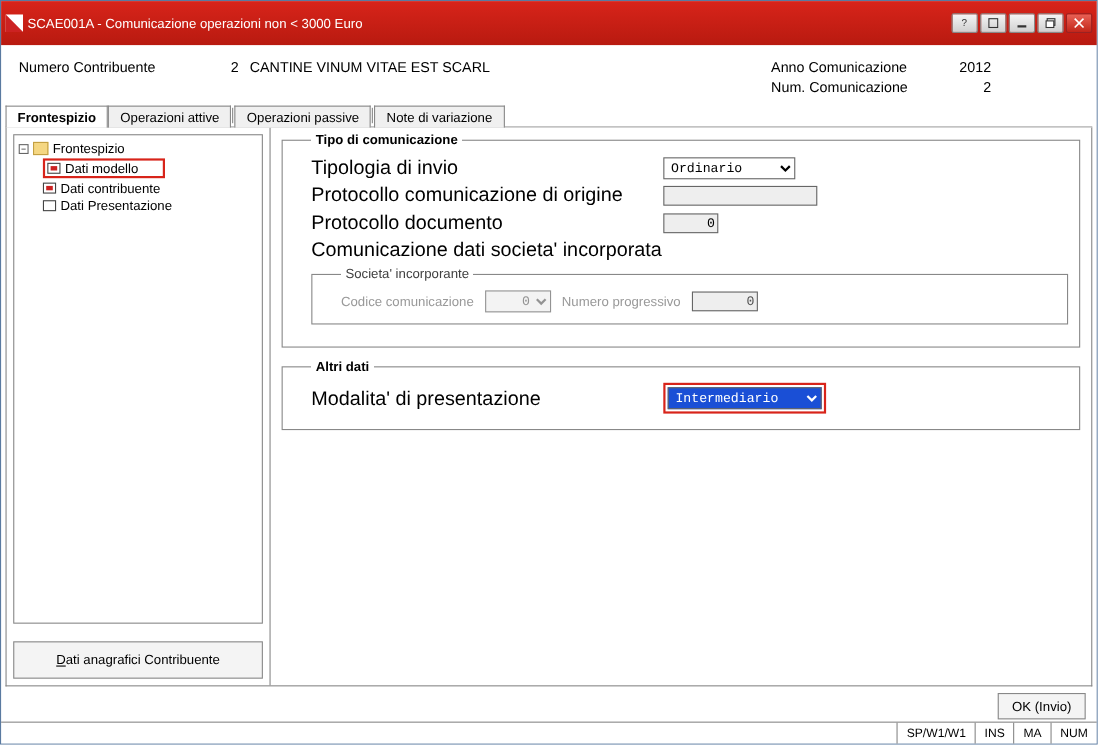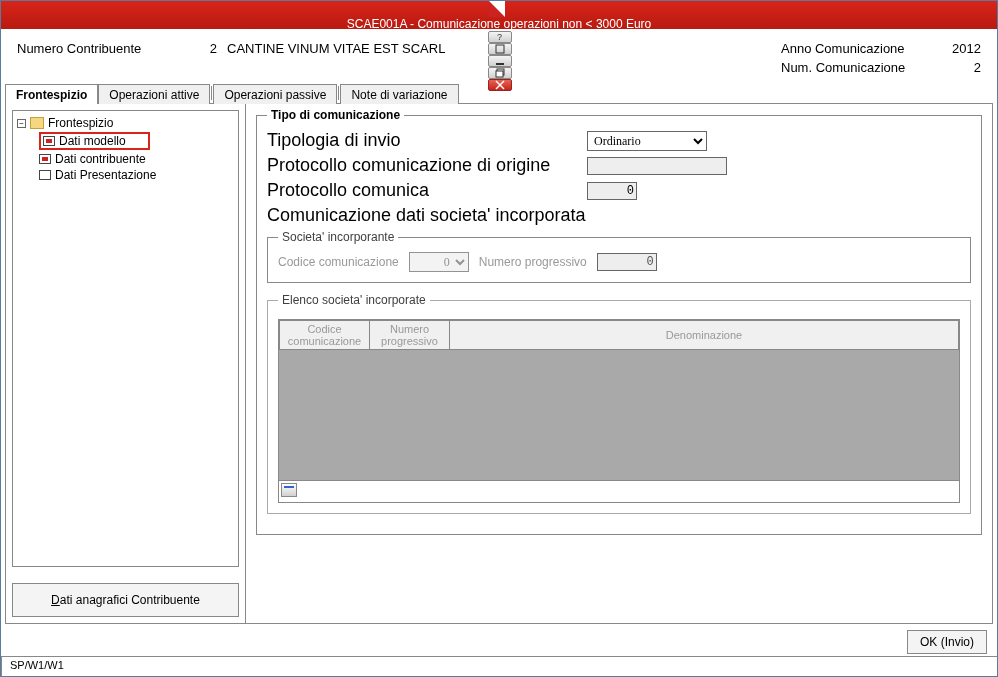--- a/index.html
+++ b/index.html
@@ -7,7 +7,7 @@
 
 .window { width: 998px; height: 677px; border: 1px solid #5a7aa0; background: #fff; display: flex; flex-direction: column; }
 
-.titlebar { height: 28px; background: linear-gradient(to bottom, #d8241a, #b81a10); color: #fff; display: flex; align-items: center; padding: 0 4px; flex-direction: column; }
+.titlebar { height: 40px; background: linear-gradient(to bottom, #d8241a, #b81a10); color: #fff; display: flex; align-items: center; padding: 0 4px; }
 .titlebar .app-icon { width: 16px; height: 16px; margin-right: 4px; }
 .titlebar .app-icon svg { width: 16px; height: 16px; }
 .titlebar .title-text { flex: 1; font-size: 12px; }

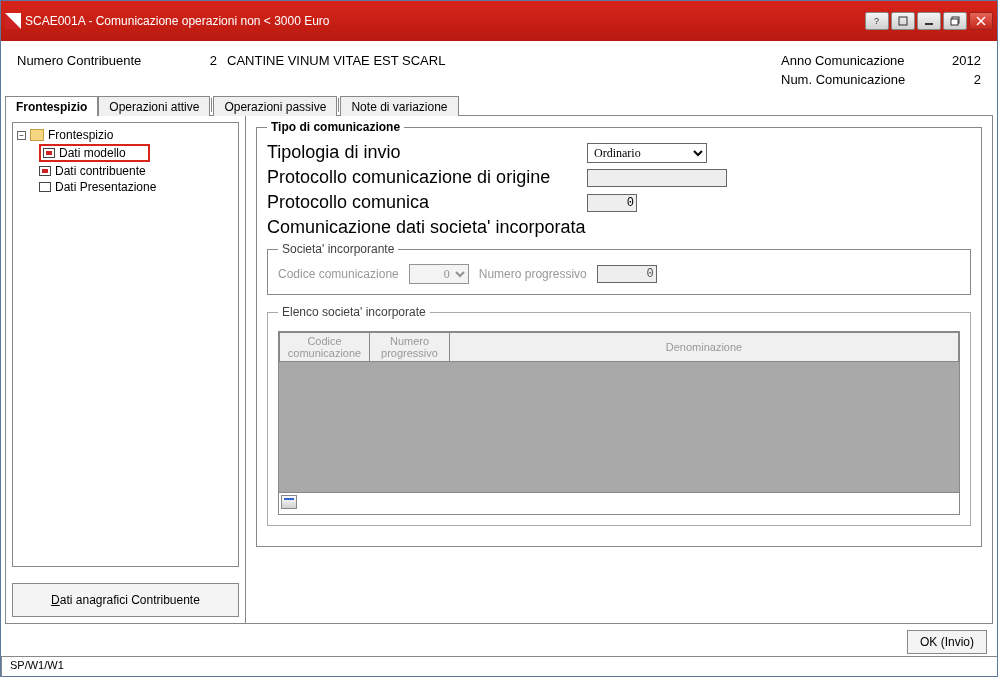--- a/index.html
+++ b/index.html
@@ -17,7 +17,7 @@
 
 .header-info { padding: 12px 16px 8px 16px; display: flex; }
 .header-left { display: grid; grid-template-columns: 170px 40px auto; font-size: 13px; }
-.header-right { margin-left: auto; display: grid; grid-template-columns: 150px 50px; row-gap: 4px; font-size: 13px; }
+.header-right { margin-left: auto; display: grid; grid-template-columns: 150px 50px; row-gap: 4px; font-size: 13px; margin-right: 80px; }
 .header-right .v { text-align: right; }
 
 .tabs { display: flex; border-bottom: 1px solid #888; margin: 0 4px; }

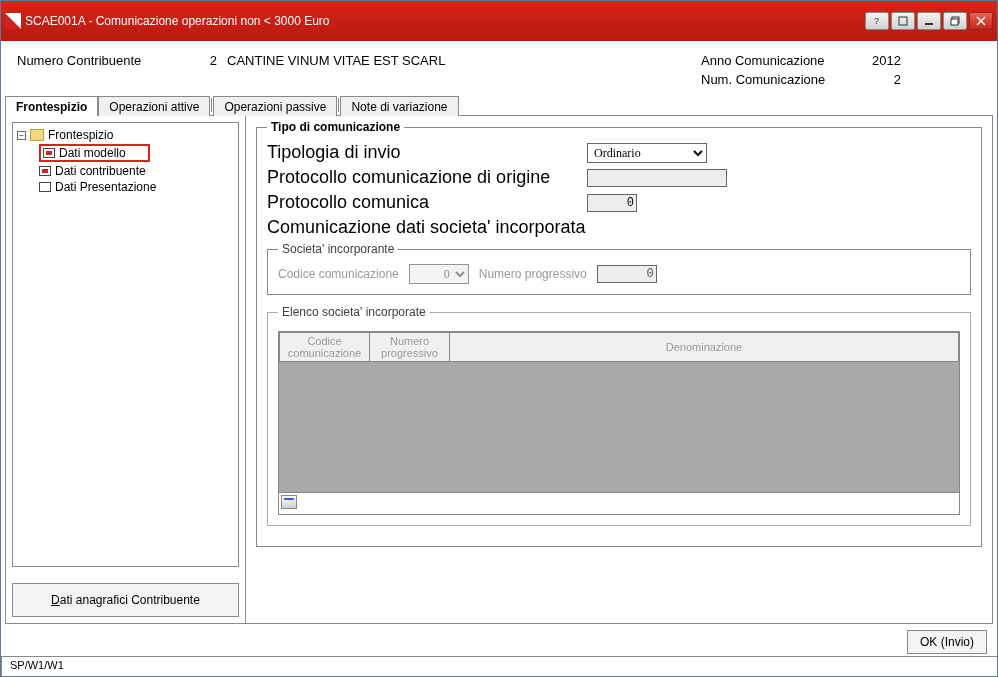--- a/index.html
+++ b/index.html
@@ -42,7 +42,7 @@
 
 .form-area { flex: 1; padding: 4px 10px; overflow: hidden; }
 
-fieldset { border: 1px solid #888; margin-bottom: 10px; padding: 8px 10px 10px 10px; }
+fieldset { border: 1px solid #888; margin-bottom: 10px; padding: 8px 10px 10px 26px; }
 fieldset.disabled { color: #999; }
 legend { font-weight: bold; font-size: 12px; padding: 0 4px; }
 fieldset.disabled legend { color: #404040; font-weight: normal; font-style: normal; }

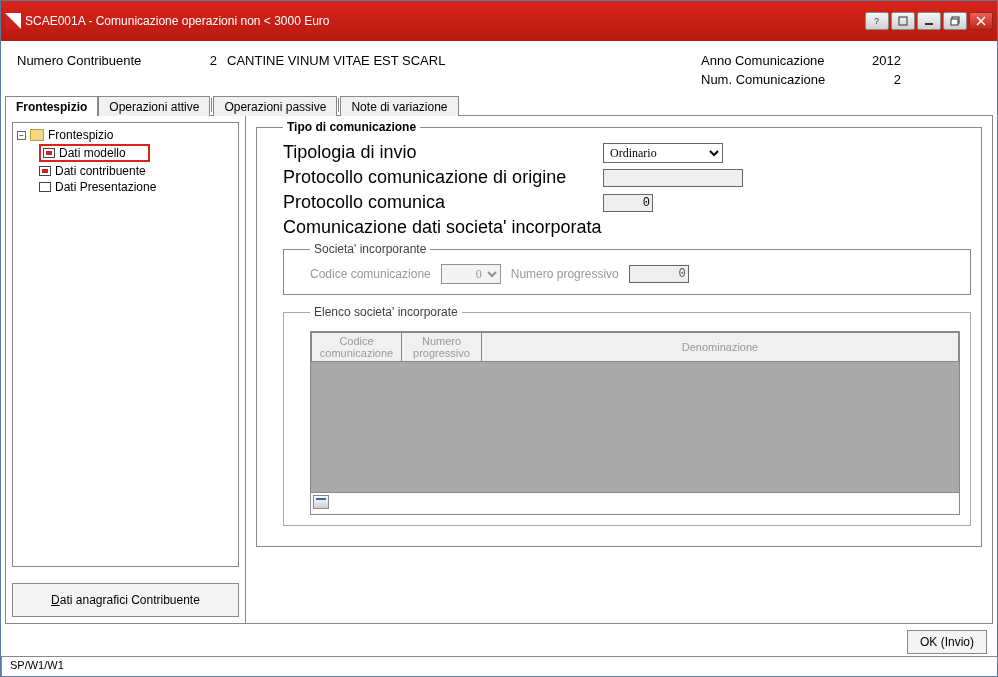--- a/index.html
+++ b/index.html
@@ -51,7 +51,7 @@
 .form-row .lbl { width: 320px; font-size: 18px; }
 
 select, input[type=text] { font-family: "Courier New", monospace; font-size: 12px; border: 1px solid #666; padding: 1px 2px; height: 18px; background: #fff; }
-select { height: 20px; font-family: Liberation Serif, serif; }
+select { height: 20px; }
 input[readonly] { background: #eee; text-align: right; }
 
 .inc-row { display: flex; align-items: center; gap: 10px; }

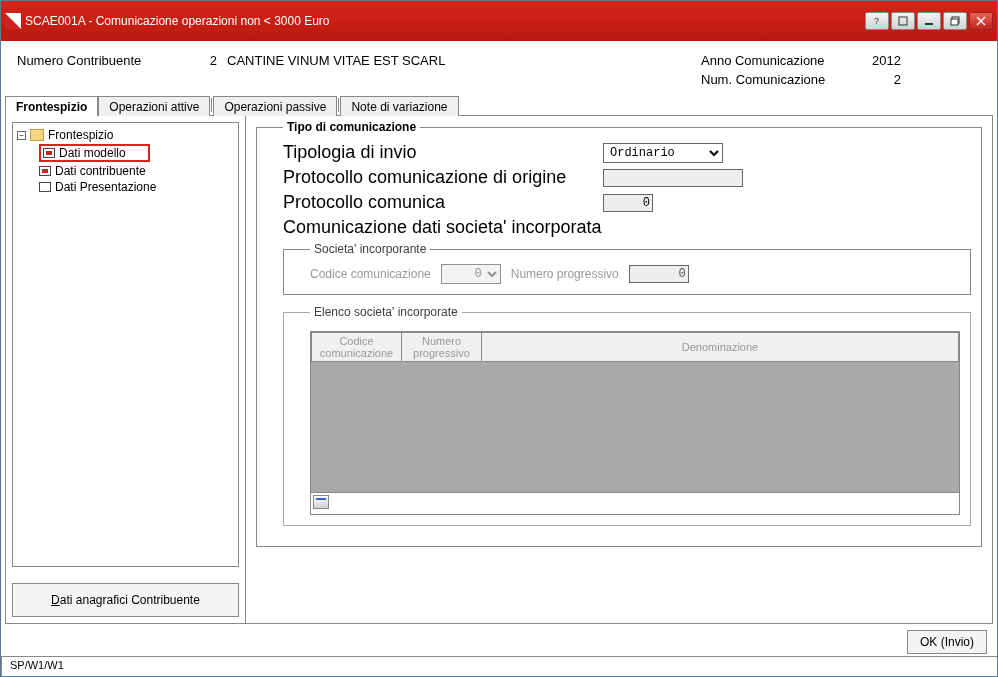--- a/index.html
+++ b/index.html
@@ -191,7 +191,7 @@
         </div>
 
         <div class="form-row">
-          <span class="lbl">Protocollo comunica</span>
+          <span class="lbl">Protocollo documento</span>
           <input type="text" readonly="" style="width: 50px;" value="0">
         </div>
 

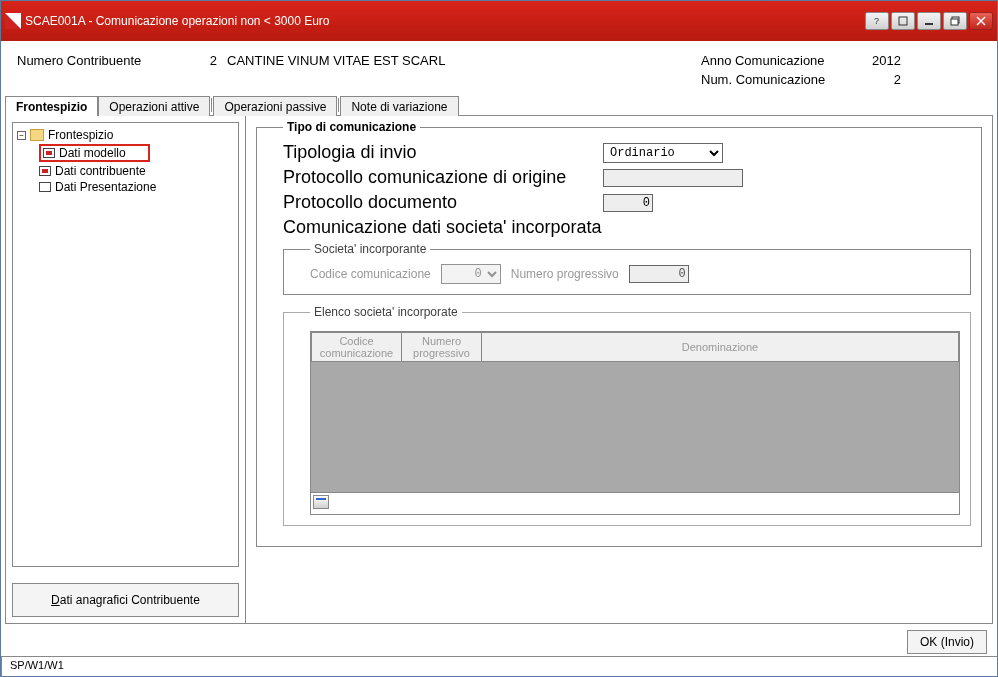--- a/index.html
+++ b/index.html
@@ -211,24 +211,6 @@
           </div>
         </fieldset>
 
-        <fieldset class="disabled" style="border-color:#aaa">
-          <legend>Elenco societa' incorporate</legend>
-          <div class="table-box">
-            <table class="grid">
-              <thead>
-                <tr>
-                  <th style="width:90px">Codice comunicazione</th>
-                  <th style="width:80px">Numero progressivo</th>
-                  <th>Denominazione</th>
-                </tr>
-              </thead>
-            </table>
-            <div class="grid-body"></div>
-            <div class="grid-footer">
-              <span class="grid-ico"></span>
-            </div>
-          </div>
-        </fieldset>
 
       </fieldset>
 

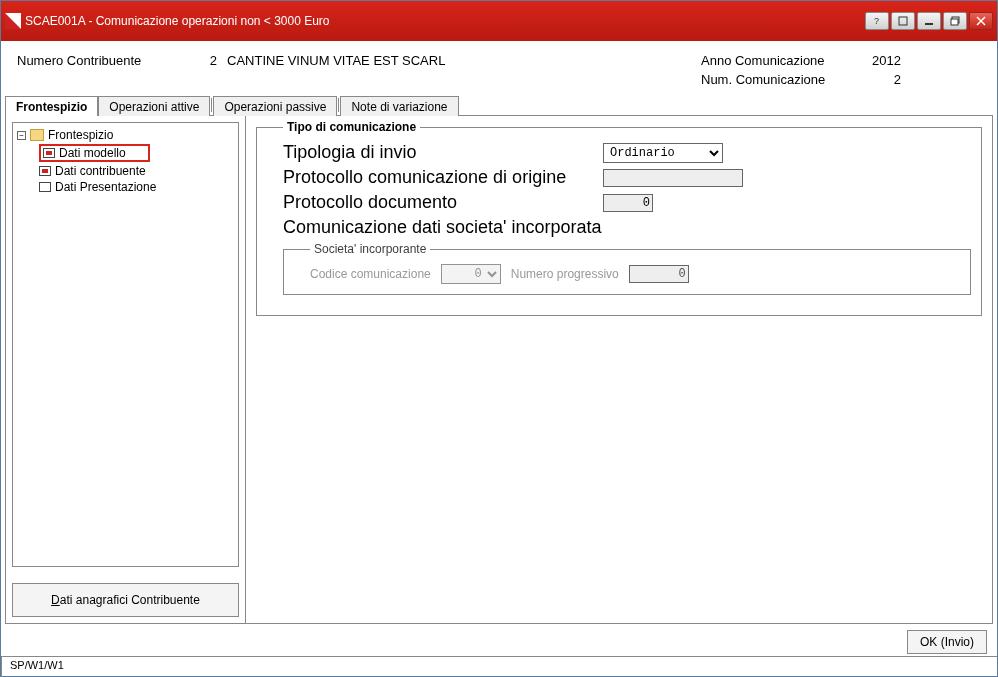--- a/index.html
+++ b/index.html
@@ -214,6 +214,17 @@
 
       </fieldset>
 
+      <fieldset>
+        <legend>Altri dati</legend>
+        <div class="form-row altri-row">
+          <span class="lbl">Modalita' di presentazione</span>
+          <span class="dropdown-hl">
+            <select>
+              <option>Intermediario</option>
+            </select>
+          </span>
+        </div>
+      </fieldset>
 
     </div>
   </div>

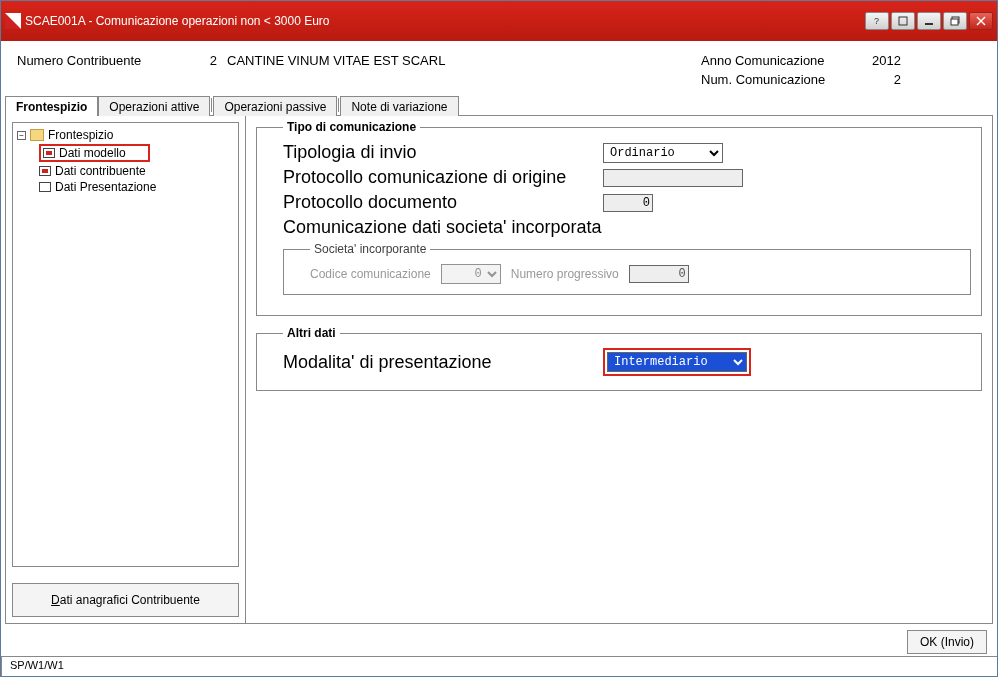--- a/index.html
+++ b/index.html
@@ -72,7 +72,7 @@
 .footer-btns { display: flex; justify-content: flex-end; padding: 6px 10px 2px 12px; gap: 8px; align-items: center; }
 .footer-btns button { padding: 2px 12px; height: 24px; border: 1px solid #888; background: #f4f4f4; font-size: 12px; cursor: pointer; }
 
-.statusbar { height: 20px; border-top: 1px solid #888; display: flex; align-items: stretch; font-size: 11px; flex-direction: column; }
+.statusbar { height: 20px; border-top: 1px solid #888; display: flex; align-items: stretch; font-size: 11px; }
 .statusbar .spacer { flex: 1; }
 .statusbar .cell { border-left: 1px solid #888; padding: 2px 8px; display: flex; align-items: center; }
 </style>

